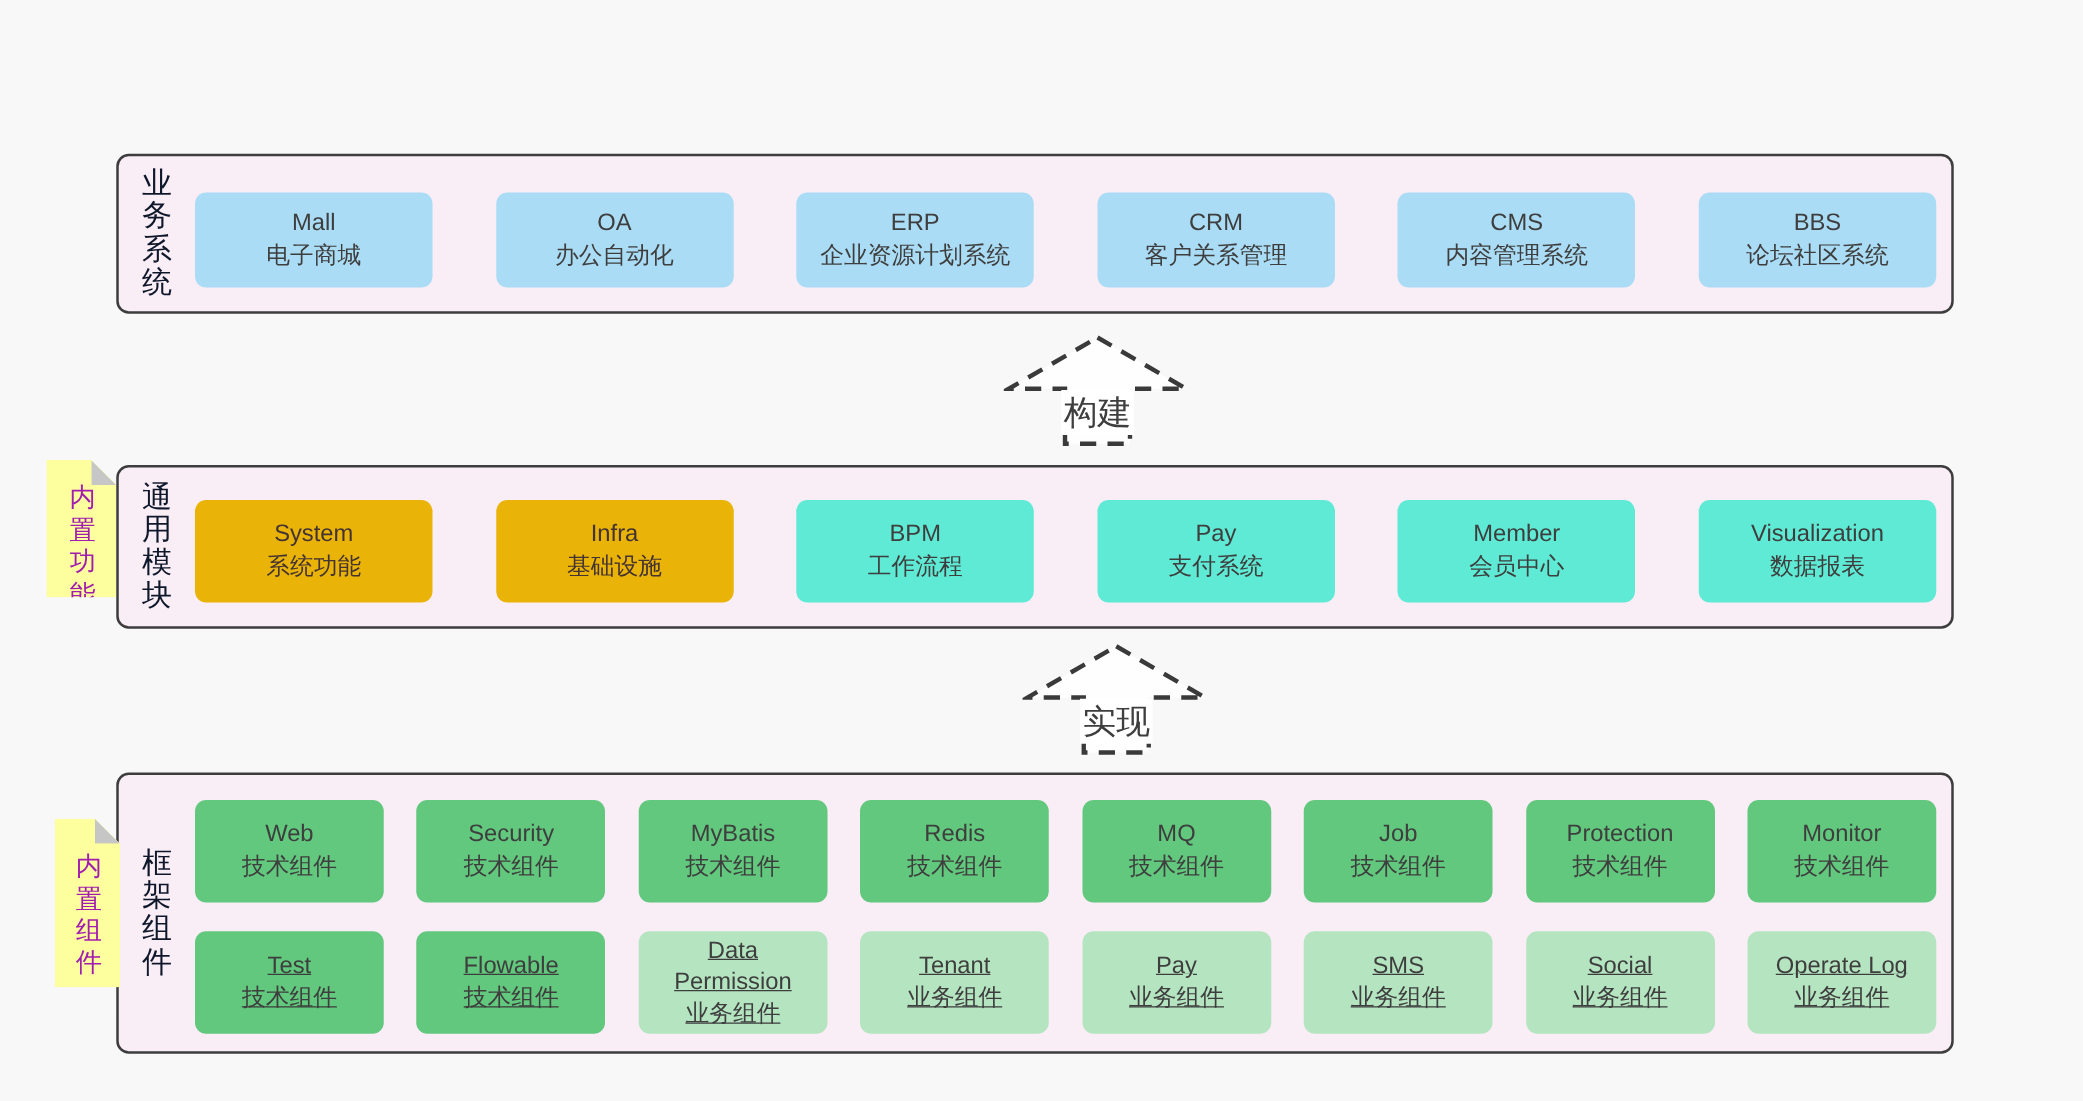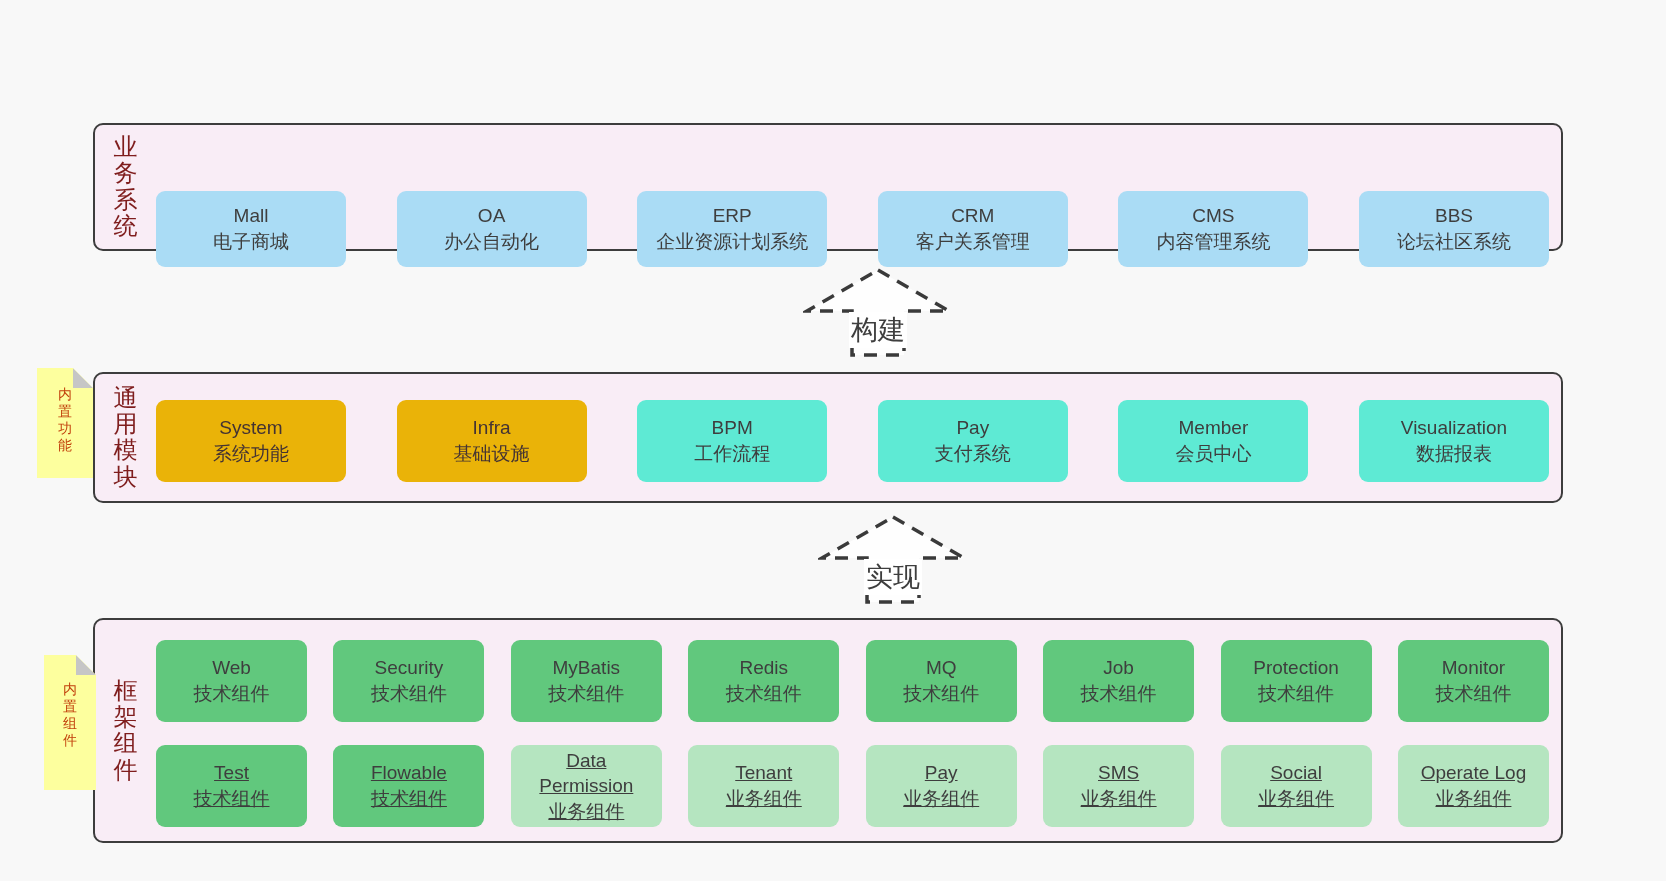--- a/index.html
+++ b/index.html
@@ -19,7 +19,7 @@
   #panel-components{top:618px;height:225px;}
   .panel-label{
     position:absolute;left:17px;top:50%;transform:translateY(-50%);
-    width:27px;font-size:24px;line-height:1.1;color:#7f1d1d;
+    width:27px;font-size:24px;line-height:1.1;color:#0f172a;
     word-break:break-all;text-align:center;
   }
   

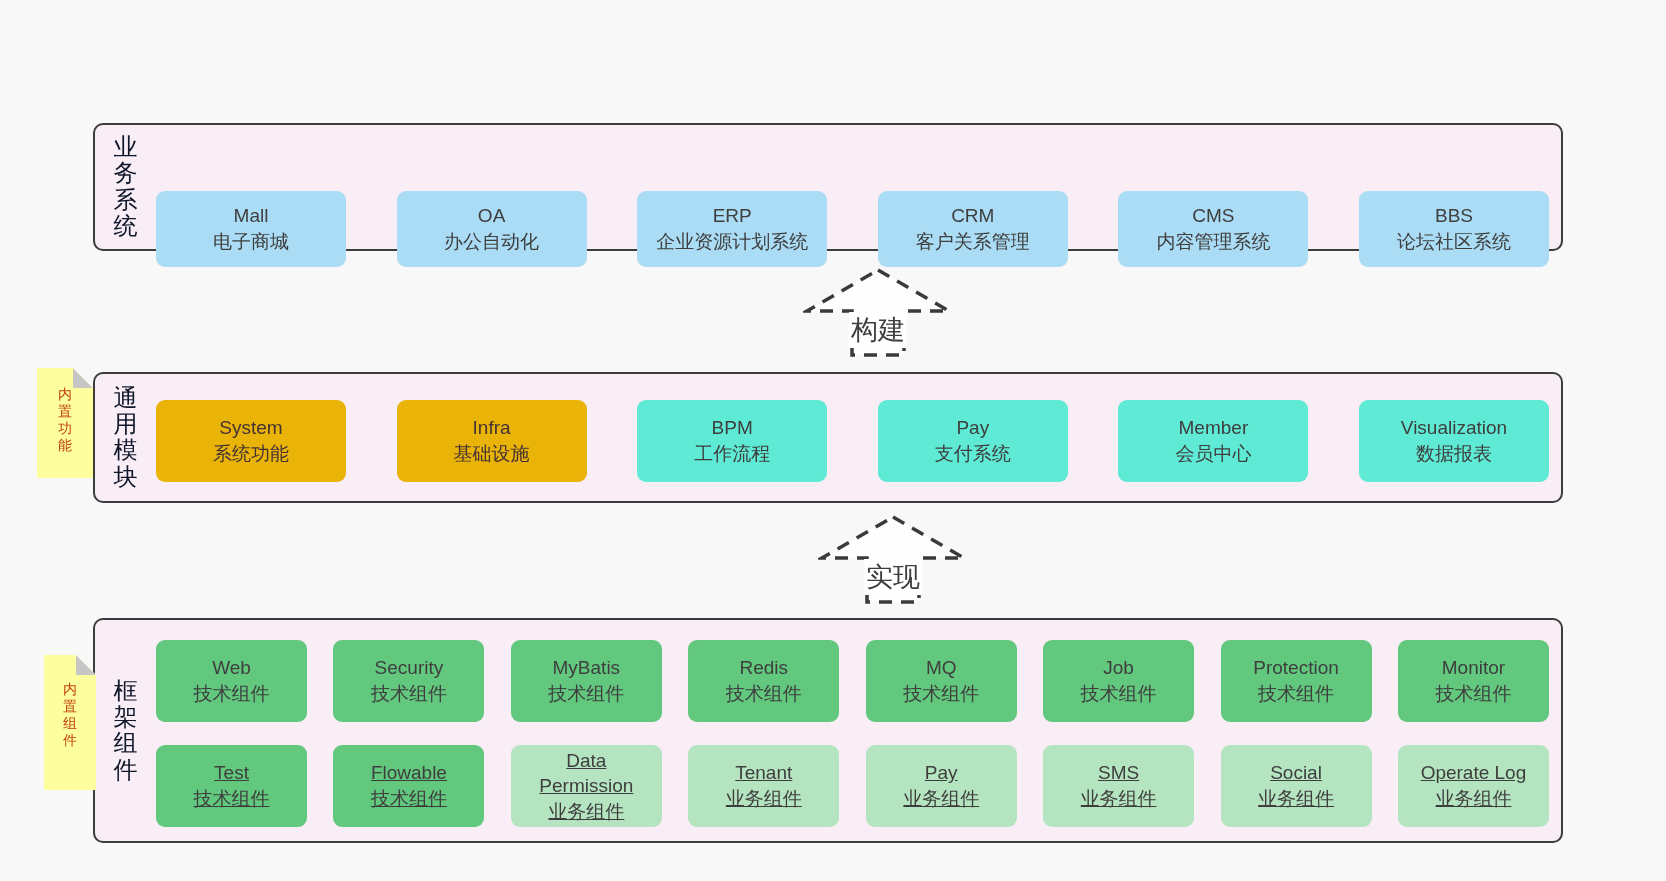--- a/index.html
+++ b/index.html
@@ -41,7 +41,7 @@
   .w8{width:151px;}
   .h76{height:76px;}
   .h82{height:82px;}
-  .blue{background:#aadcf5;margin-top:37px;}
+  .blue{background:#aadcf5;}
   .red{background:#eab308;color:#443333;}
   .pink{background:#5eead4;}
   .green{background:#61c87d;}

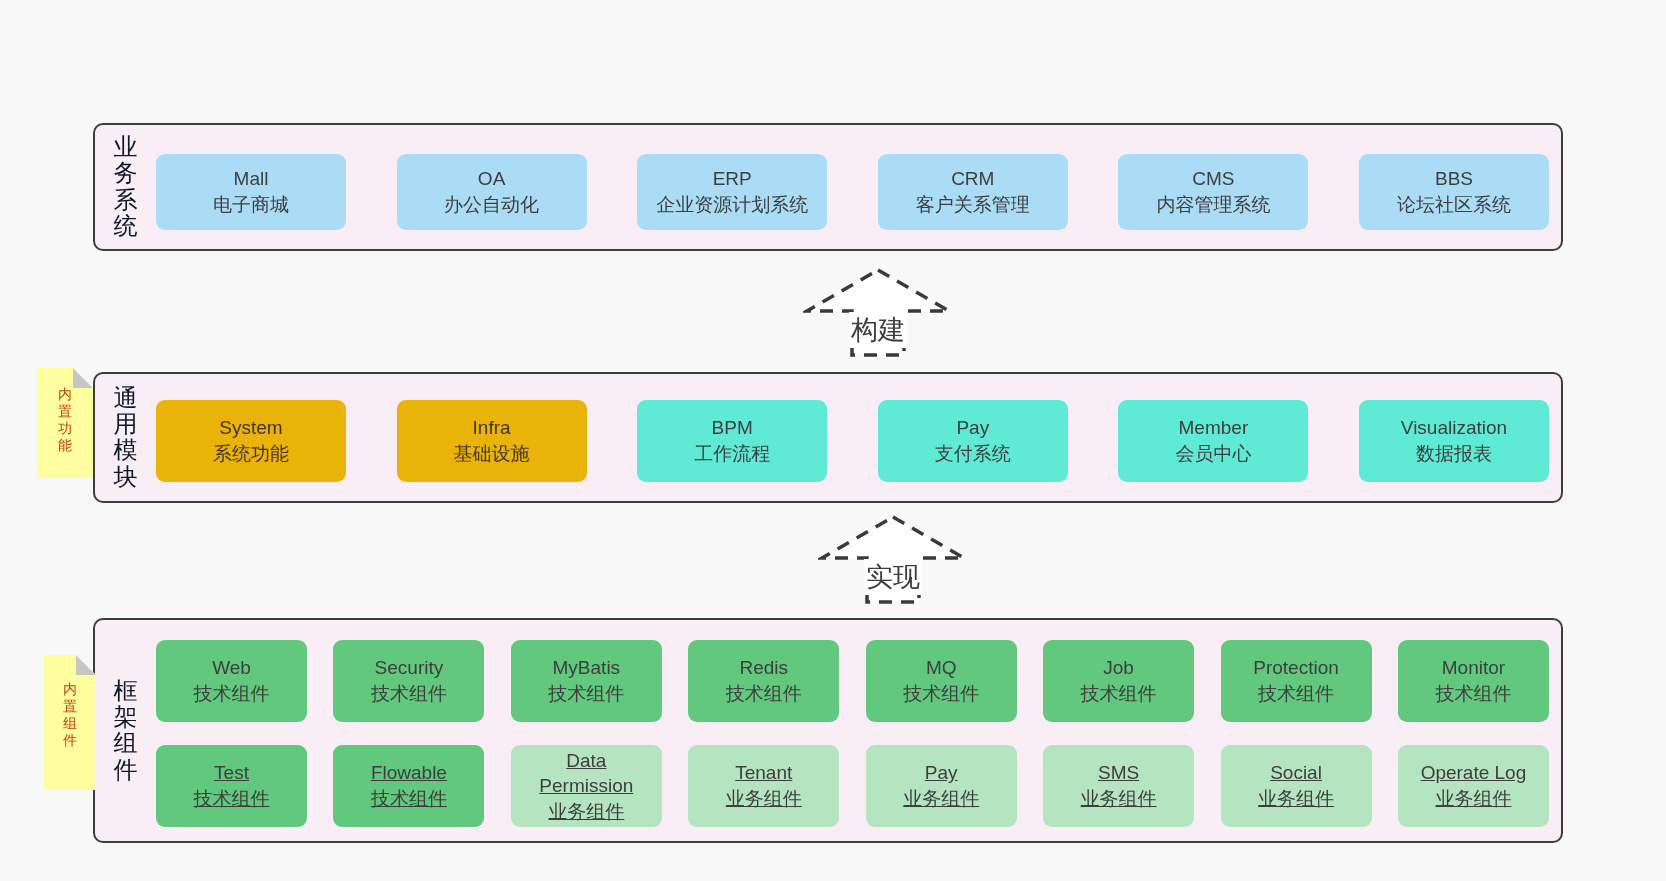--- a/index.html
+++ b/index.html
@@ -59,8 +59,8 @@
     clip-path:polygon(0 0, 100% 100%, 0 100%);
   }
   .sticky-text{
-    width:23px;margin-top:18px;font-size:14px;line-height:1.22;color:#c2410c;
-    word-break:break-all;text-align:center;
+    width:23px;margin-top:18px;font-size:21px;line-height:1.22;color:#a21caf;
+    word-break:break-all;text-align:right;
   }
   #sticky-components .sticky-text{margin-top:26px;}
   

